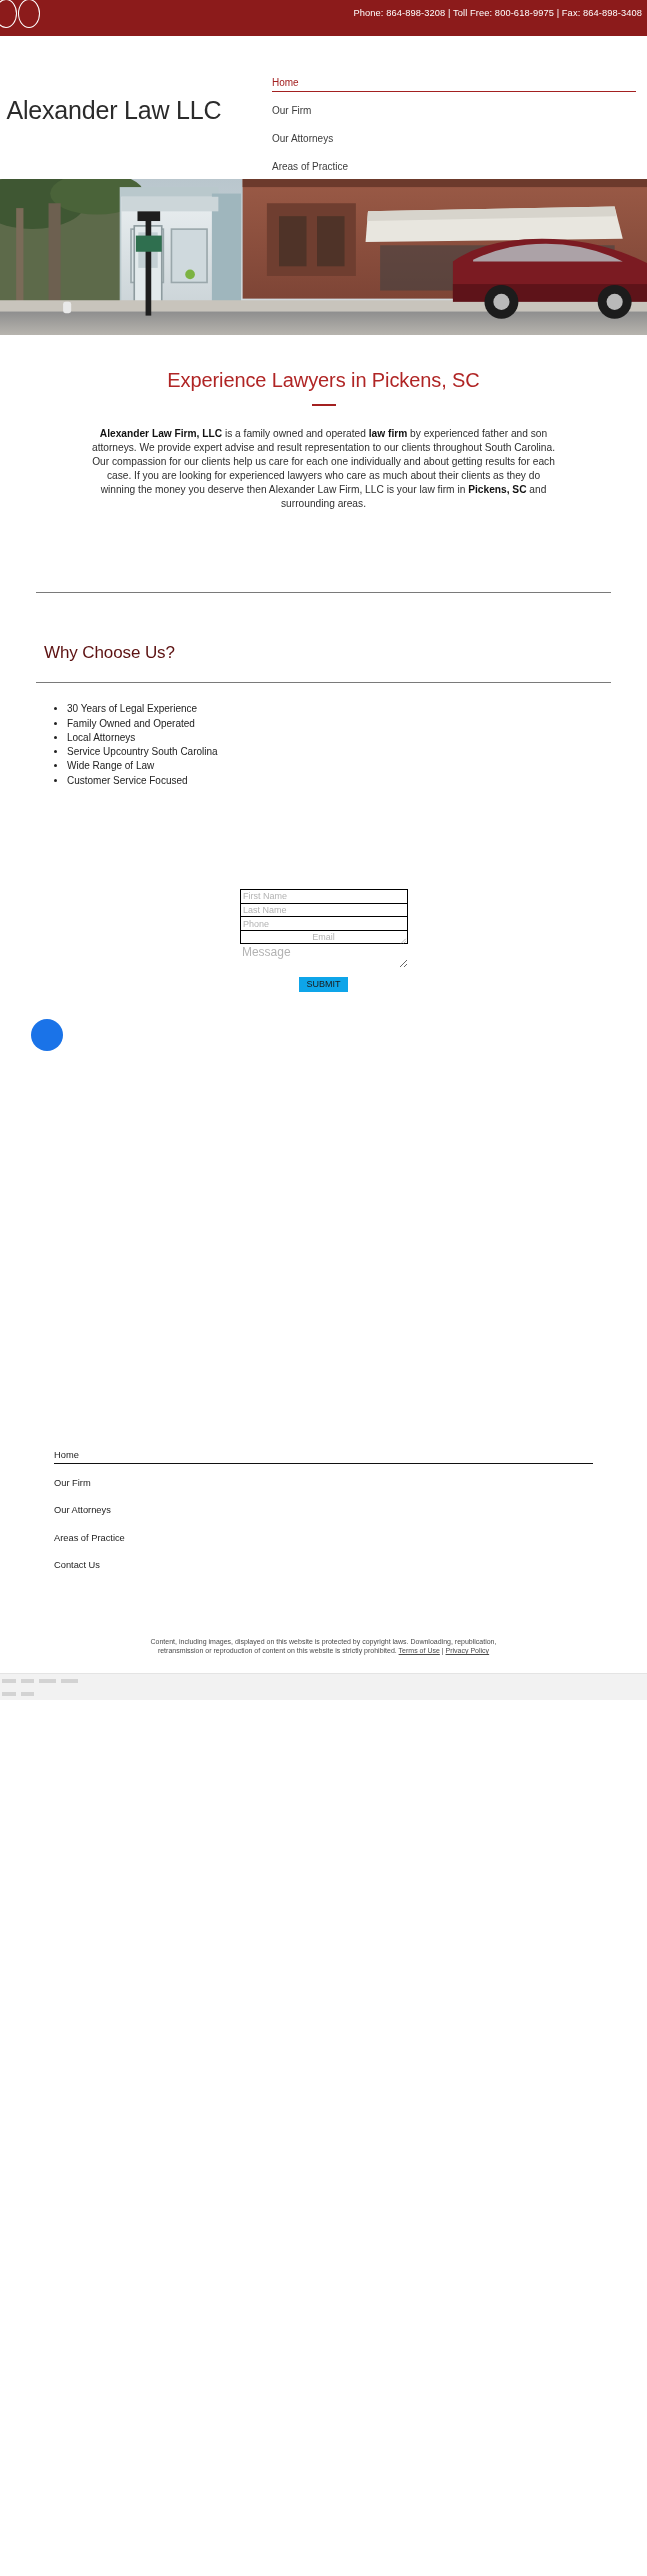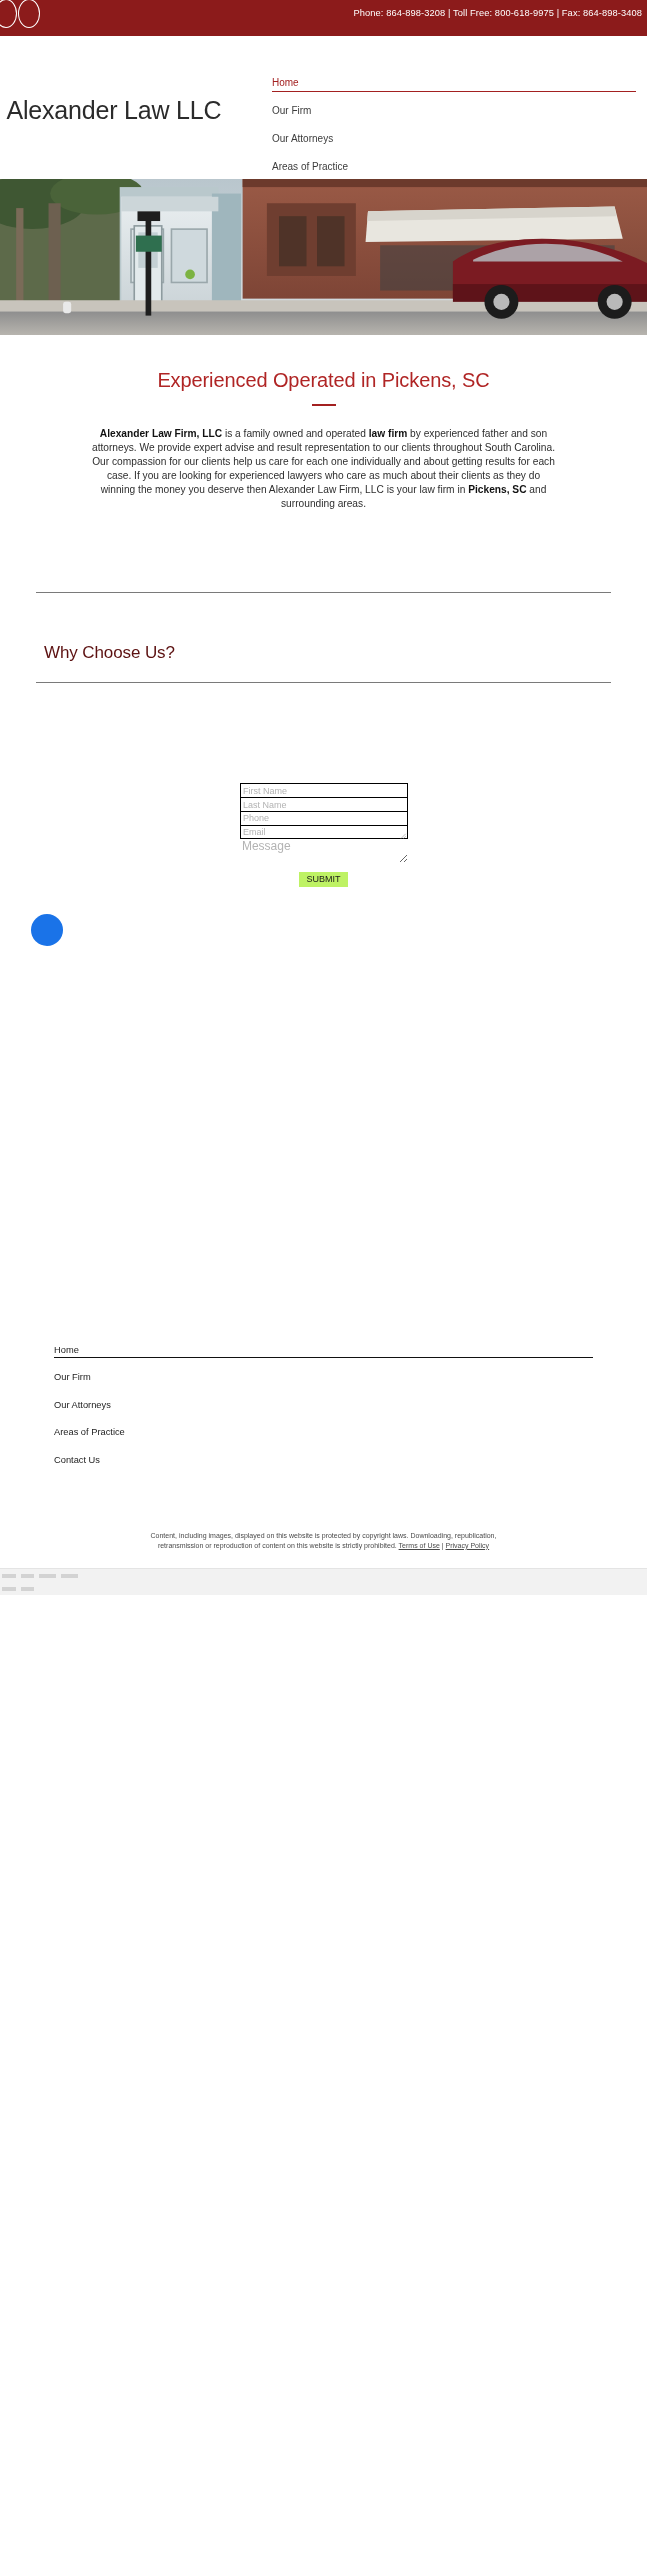--- a/index.html
+++ b/index.html
@@ -404,7 +404,7 @@
 </div>
 
 <section class="intro">
-  <h1>Experienced Operated in Pickens, SC</h1>
+  <h1>Experience Lawyers in Pickens, SC</h1>
   <div class="rule-short"></div>
   <p><b>Alexander Law Firm, LLC</b><span> is a family owned and operated </span><b>law firm</b><span> by experienced father and son attorneys. We provide expert advise and result representation to our clients throughout South Carolina. Our compassion for our clients help us care for each one individually and about getting results for each case. If you are looking for experienced lawyers who care as much about their clients as they do winning the money you deserve then Alexander Law Firm, LLC is your law firm in </span><b>Pickens, SC</b><span> and surrounding areas.</span></p>
 </section>

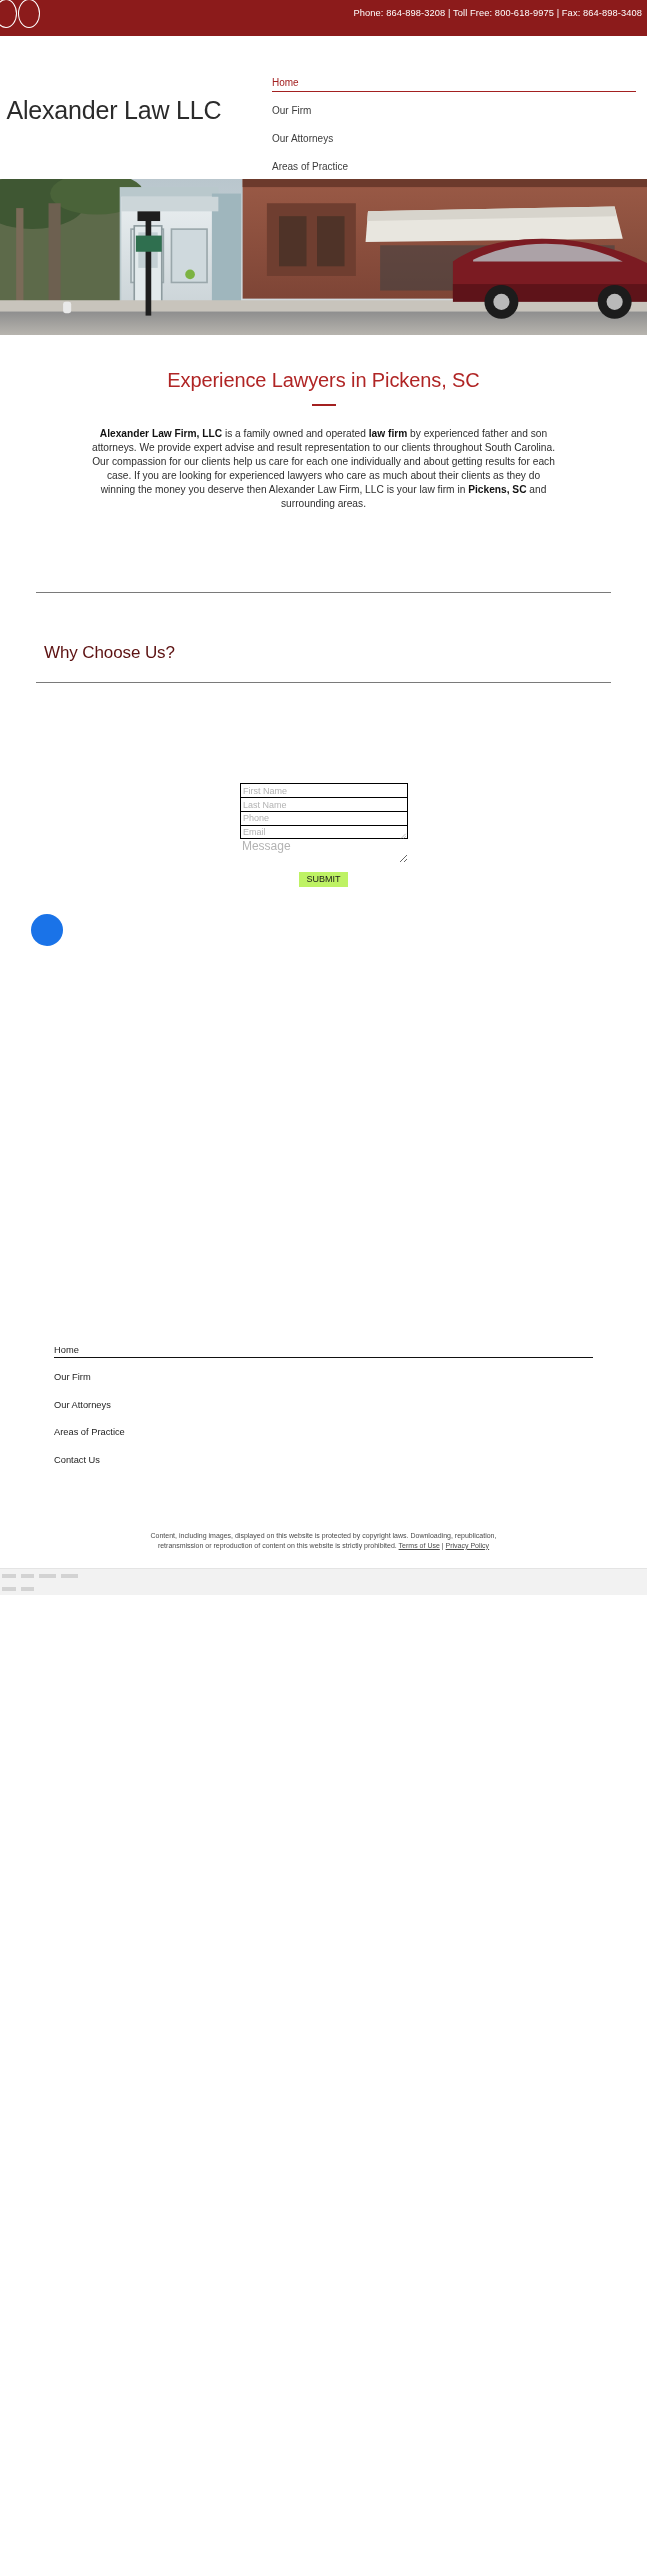--- a/index.html
+++ b/index.html
@@ -415,6 +415,14 @@
 <section class="why">
   <h2>Why Choose Us?</h2>
   <div class="why-rule"></div>
+  <ul>
+    <li>30 Years of Legal Experience</li>
+    <li>Family Owned and Operated</li>
+    <li>Local Attorneys</li>
+    <li>Service Upcountry South Carolina</li>
+    <li>Wide Range of Law</li>
+    <li>Customer Service Focused</li>
+  </ul>
 </section>
 
 <div class="spacer-b"></div>

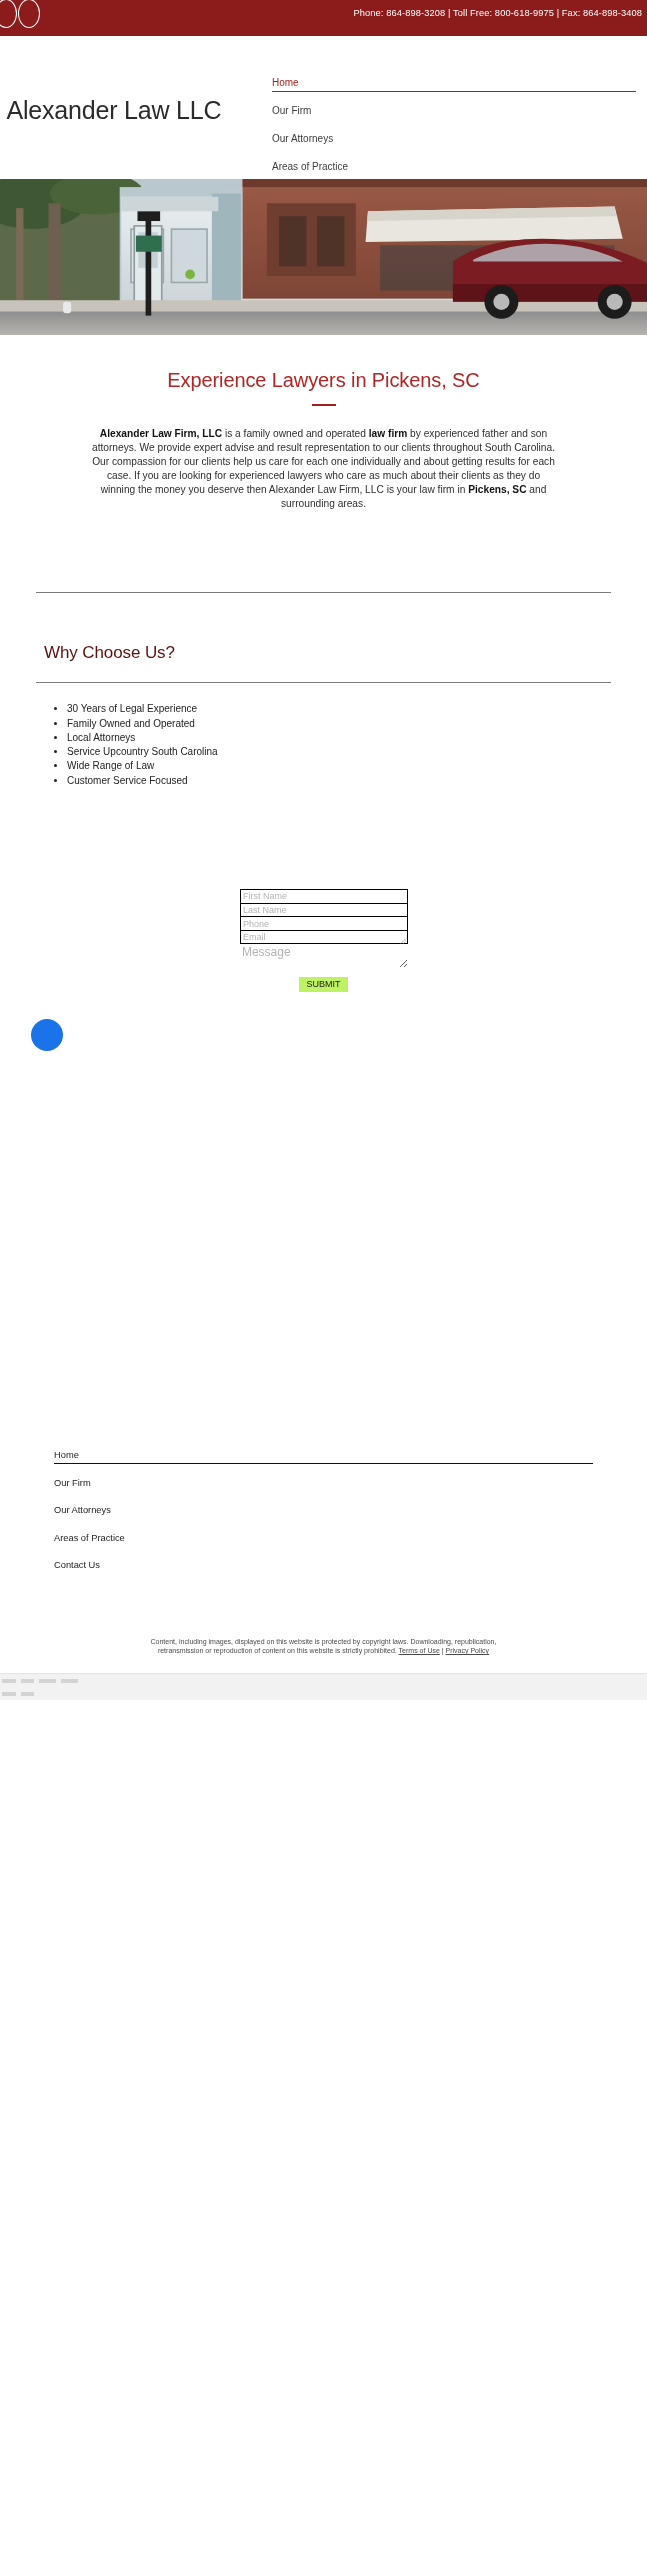--- a/index.html
+++ b/index.html
@@ -197,7 +197,7 @@
     padding:0 2.4px;
     outline:none;
   }
-  .form .fld.last{ border-bottom:0.8px solid #000000; }
+  .form .fld.last{ border-bottom:0.8px solid #000000;text-align:center; }
   .form .fld::placeholder{ color:#b3b3b3; }
   .form .msg{
     display:block;

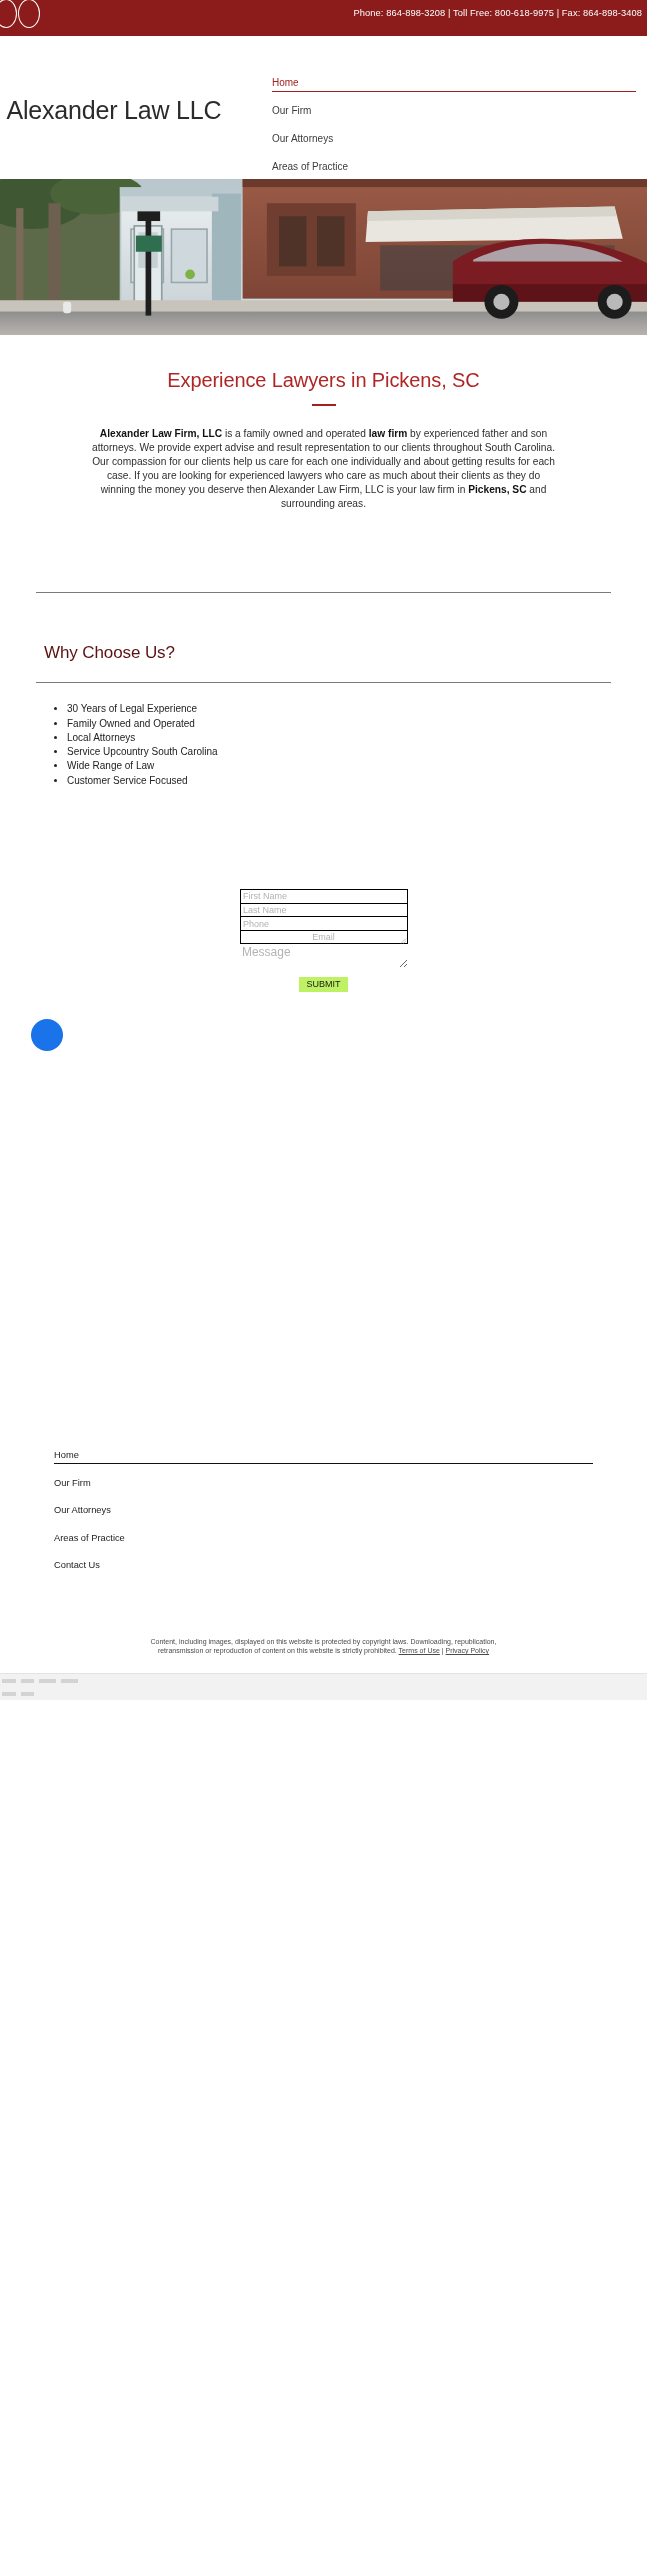--- a/index.html
+++ b/index.html
@@ -228,7 +228,7 @@
   }
   .submit-btn{
     display:inline-block;
-    background:#bef264;
+    background:#0ea5e9;
     border:none;
     color:#1a1a1a;
     font-family:"Liberation Sans", sans-serif;

